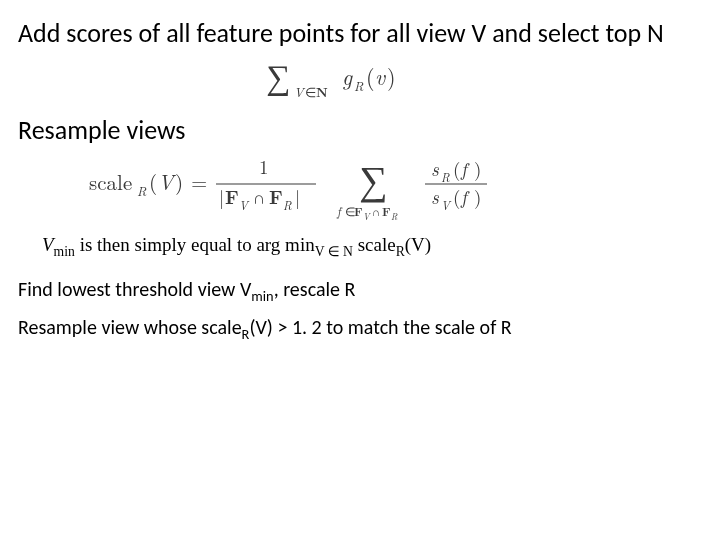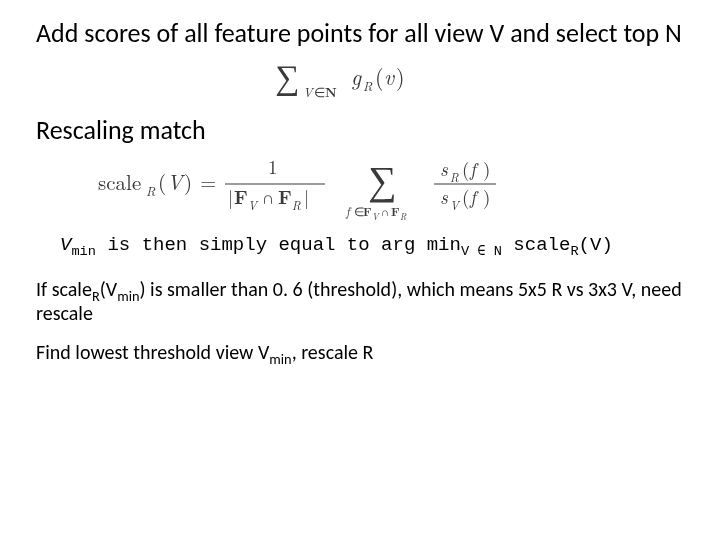--- a/index.html
+++ b/index.html
@@ -15,7 +15,7 @@
     box-sizing: border-box;
     width: 720px;
     height: 380px;
-    padding: 18px 36px 20px 36px;
+    padding: 18px 36px 20px 18px;
     position: relative;
   }
   .heading {

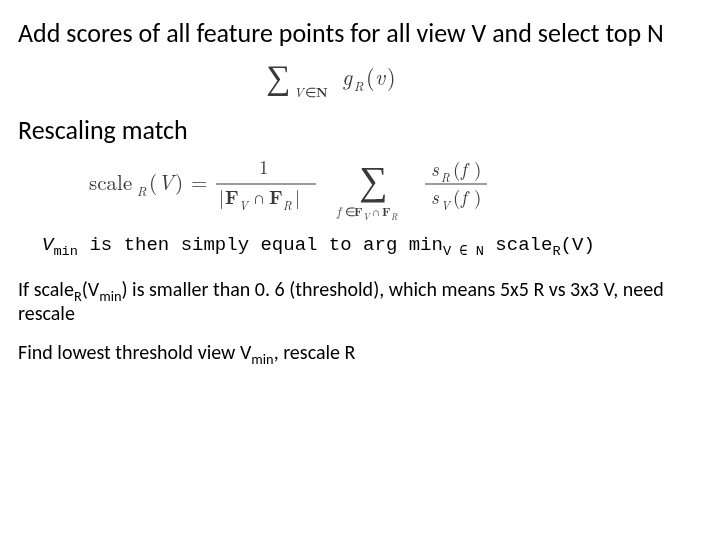--- a/index.html
+++ b/index.html
@@ -79,7 +79,7 @@
     </svg>
   </div>
 
-  <div class="subheading">Rescaling match</div>
+  <div class="subheading">Resample views</div>
 
   <div class="formula-wide">
     <svg width="540" height="74" viewBox="0 0 540 74">

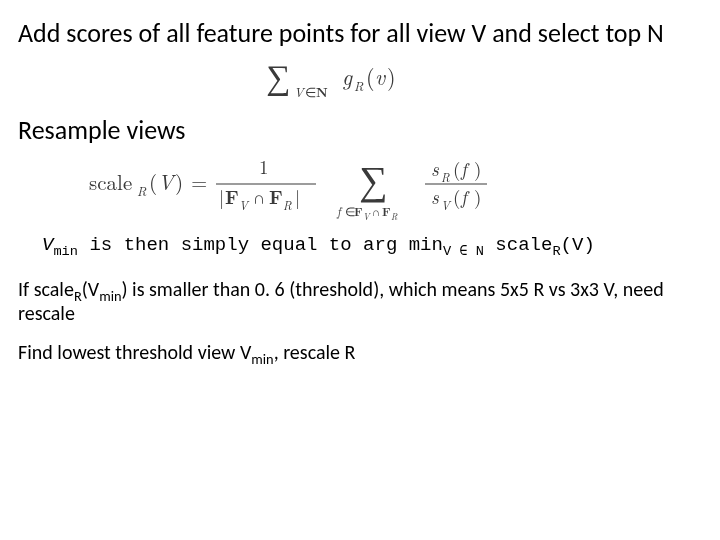--- a/index.html
+++ b/index.html
@@ -41,7 +41,7 @@
     margin: 0 0 6px 0;
   }
   .stmt {
-    font-family: Liberation Mono, monospace;
+    font-family: Liberation Serif, serif;
     font-size: 19px;
     line-height: 1.4;
     margin: 2px 0 18px 24px;

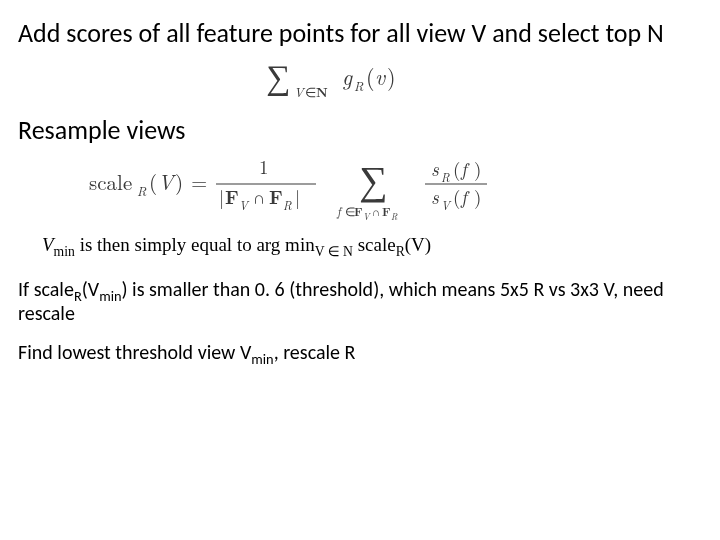--- a/index.html
+++ b/index.html
@@ -130,9 +130,6 @@
     <span style="font-style:italic">V</span><sub>min</sub><span> is then simply equal to </span><span>arg min</span><sub>V ∈ N</sub><span> scale</span><sub>R</sub><span>(V)</span>
   </div>
 
-  <div class="body-text">
-    <span>If scale</span><sub>R</sub><span>(V</span><sub>min</sub><span>) is smaller than 0. 6 (threshold), which means 5x5 R vs 3x3 V, need rescale</span>
-  </div>
 
   <div class="body-text">
     <span>Find lowest threshold view V</span><sub>min</sub><span>, rescale R</span>

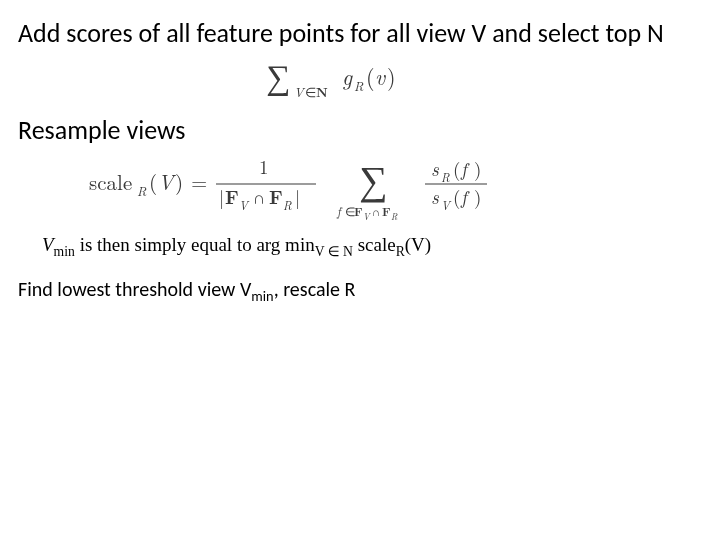--- a/index.html
+++ b/index.html
@@ -135,6 +135,9 @@
     <span>Find lowest threshold view V</span><sub>min</sub><span>, rescale R</span>
   </div>
 
+  <div class="body-text">
+    <span>Resample view whose scale</span><sub>R</sub><span>(V) &gt; 1. 2 to match the scale of R</span>
+  </div>
 
 </div>
 

